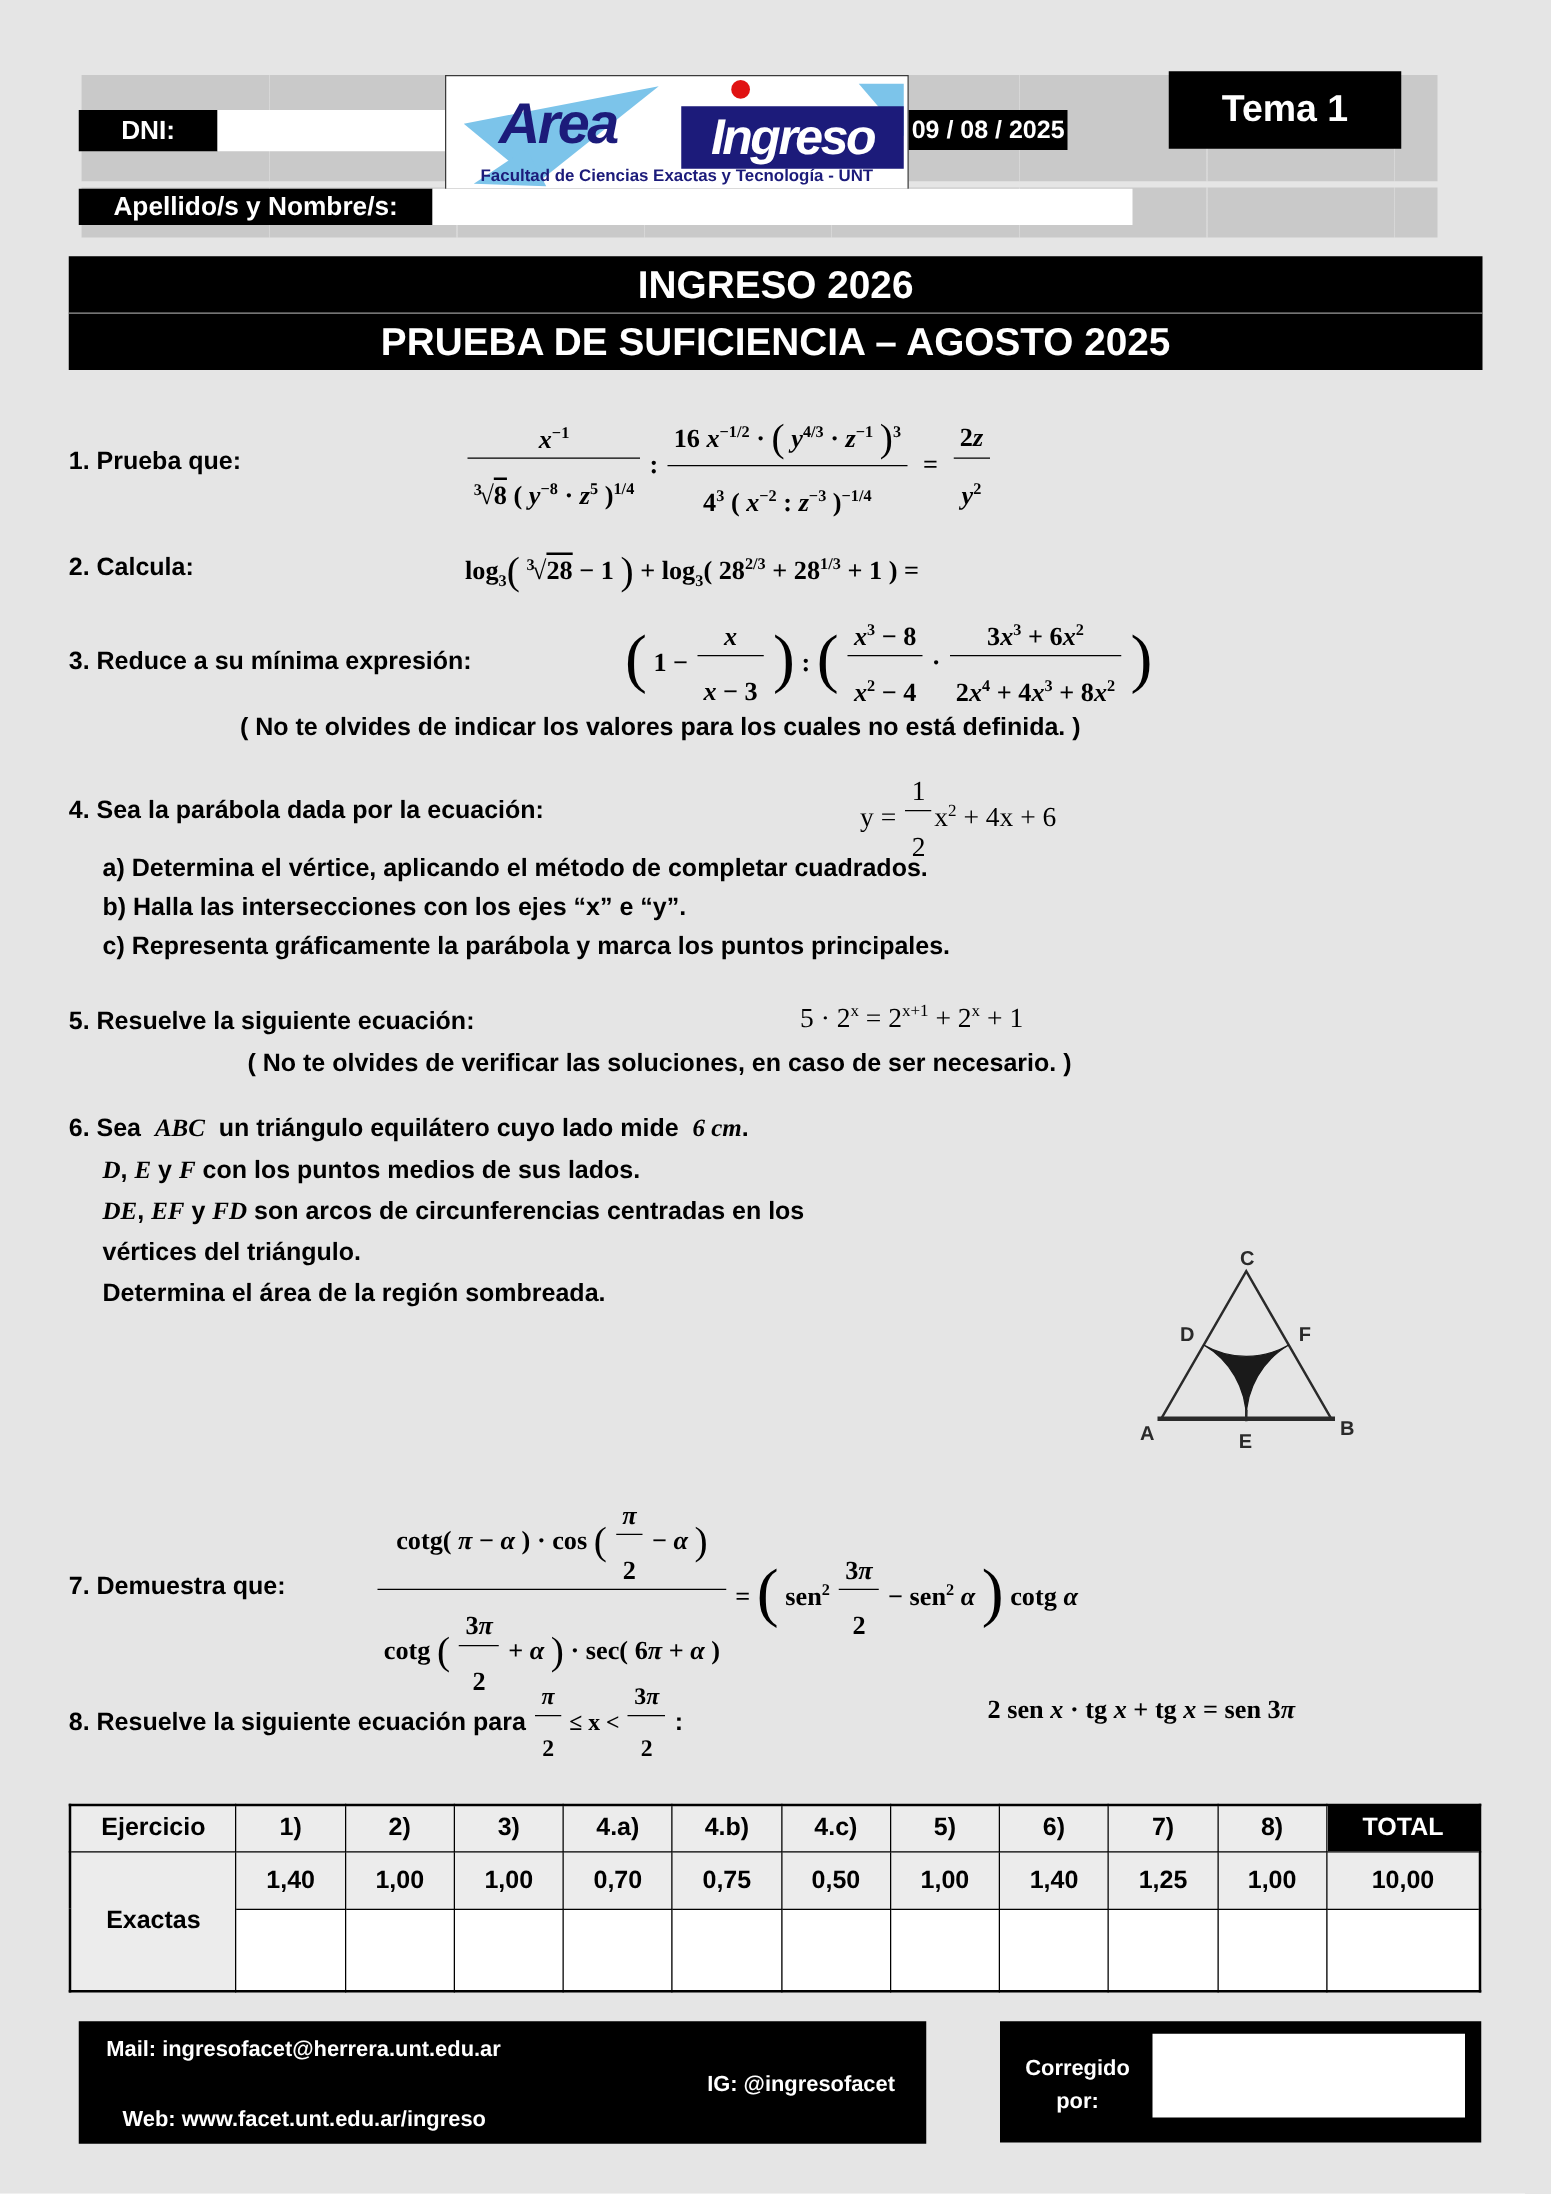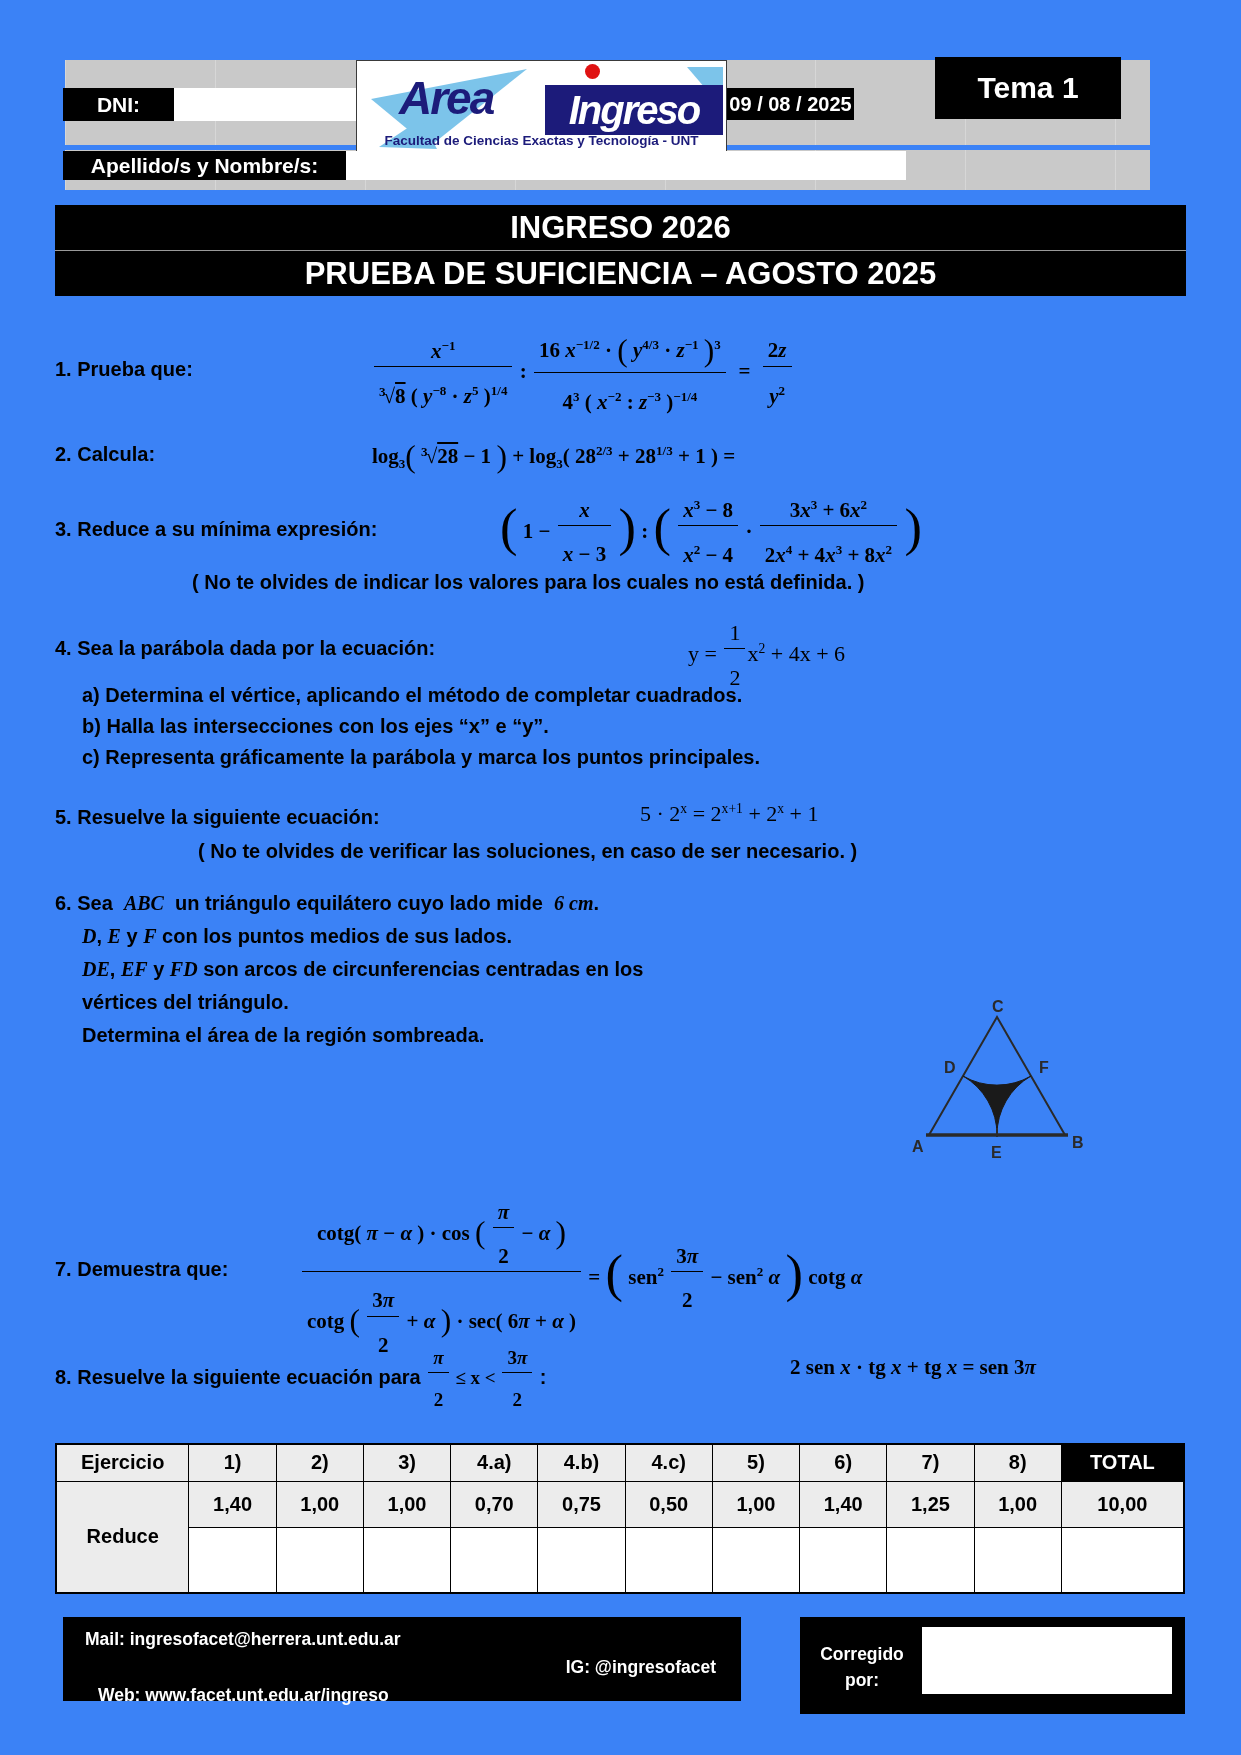--- a/index.html
+++ b/index.html
@@ -3,7 +3,7 @@
 <meta charset="utf-8">
 <style>
   html,body{margin:0;padding:0;background:#fff;}
-  .page{position:relative;width:1241px;height:1755px;background:#3b82f6;
+  .page{position:relative;width:1241px;height:1755px;background:#e5e5e5;
         font-family:"Liberation Sans",sans-serif;color:#000;overflow:hidden;}
   .abs{position:absolute;}
   

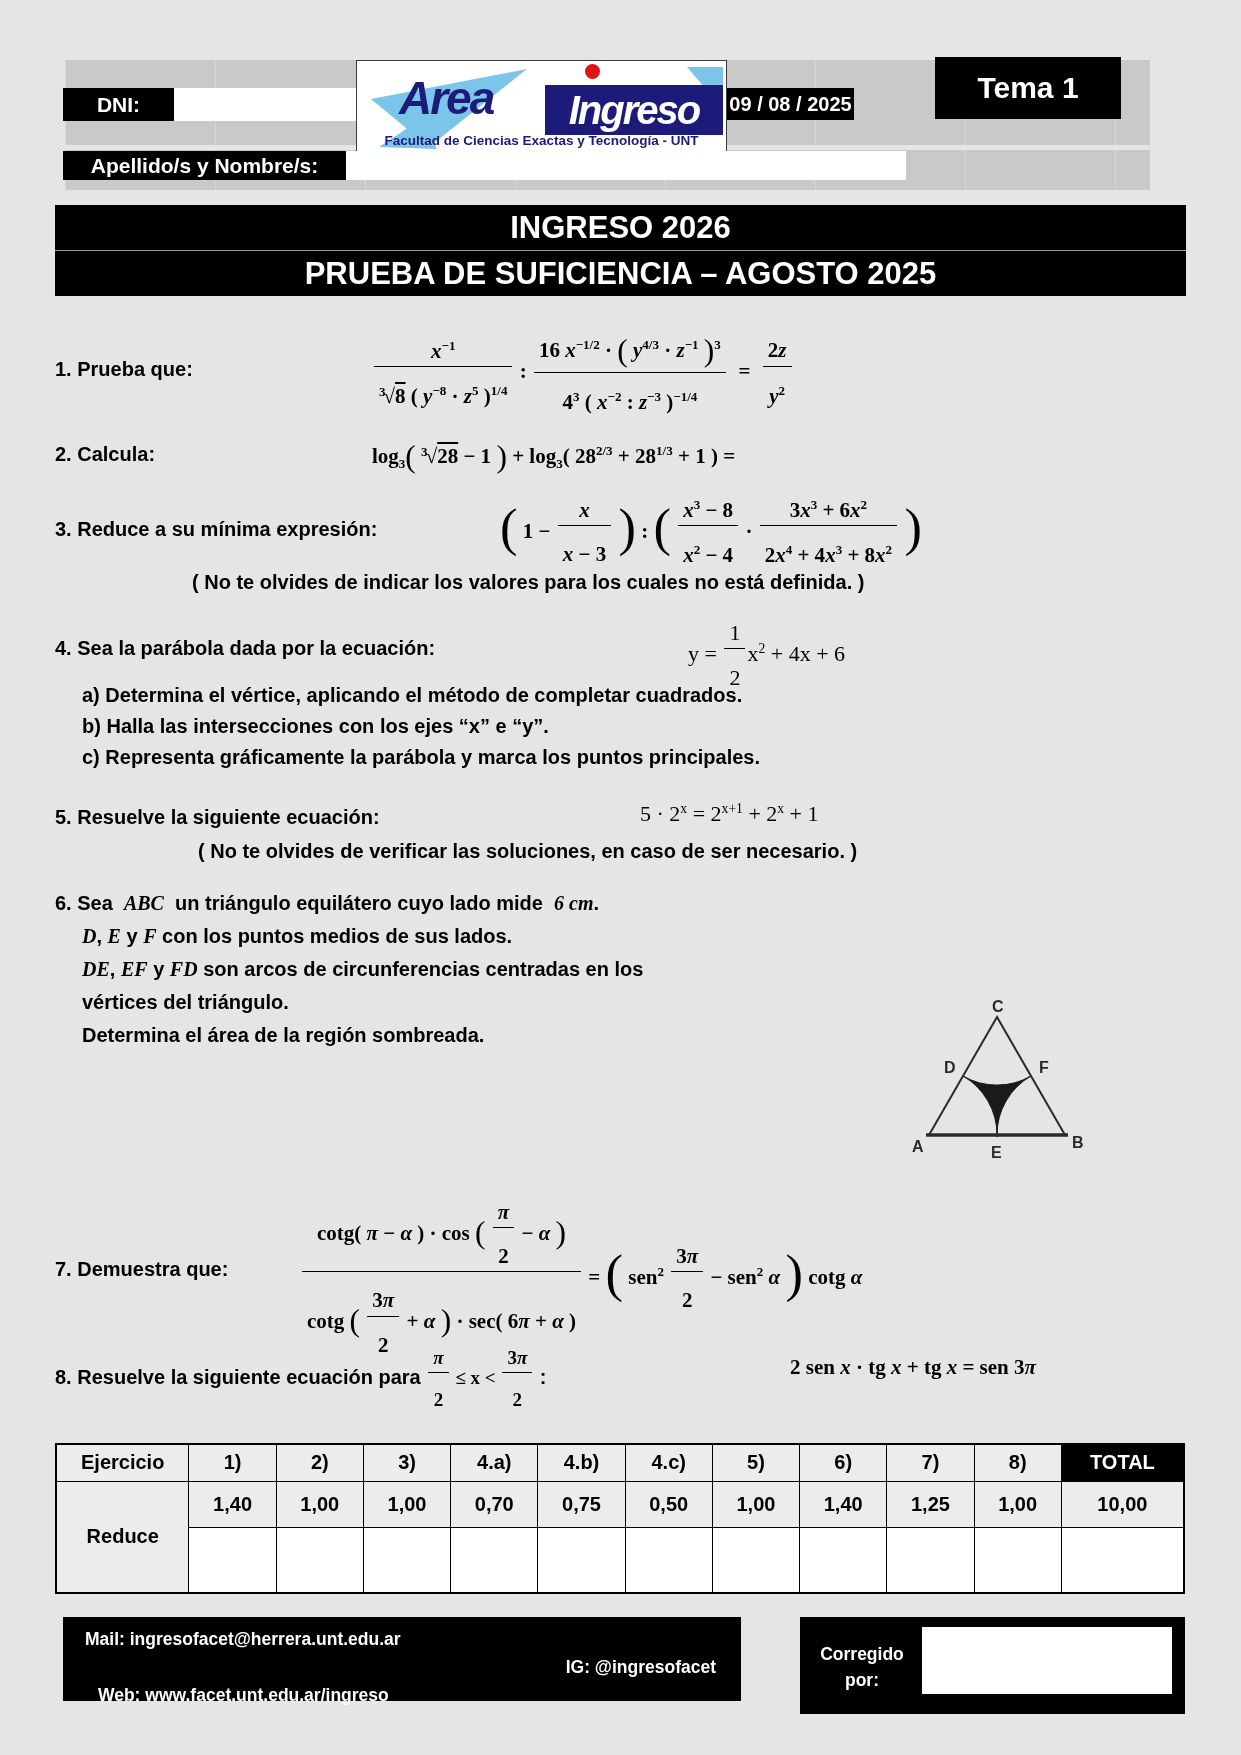--- a/index.html
+++ b/index.html
@@ -165,7 +165,7 @@
       <th class="cell-total">TOTAL</th>
     </tr>
     <tr style="height:46px;">
-      <td class="cell-gray" rowspan="2">Reduce</td>
+      <td class="cell-gray" rowspan="2">Exactas</td>
       <td class="cell-gray">1,40</td>
       <td class="cell-gray">1,00</td>
       <td class="cell-gray">1,00</td>

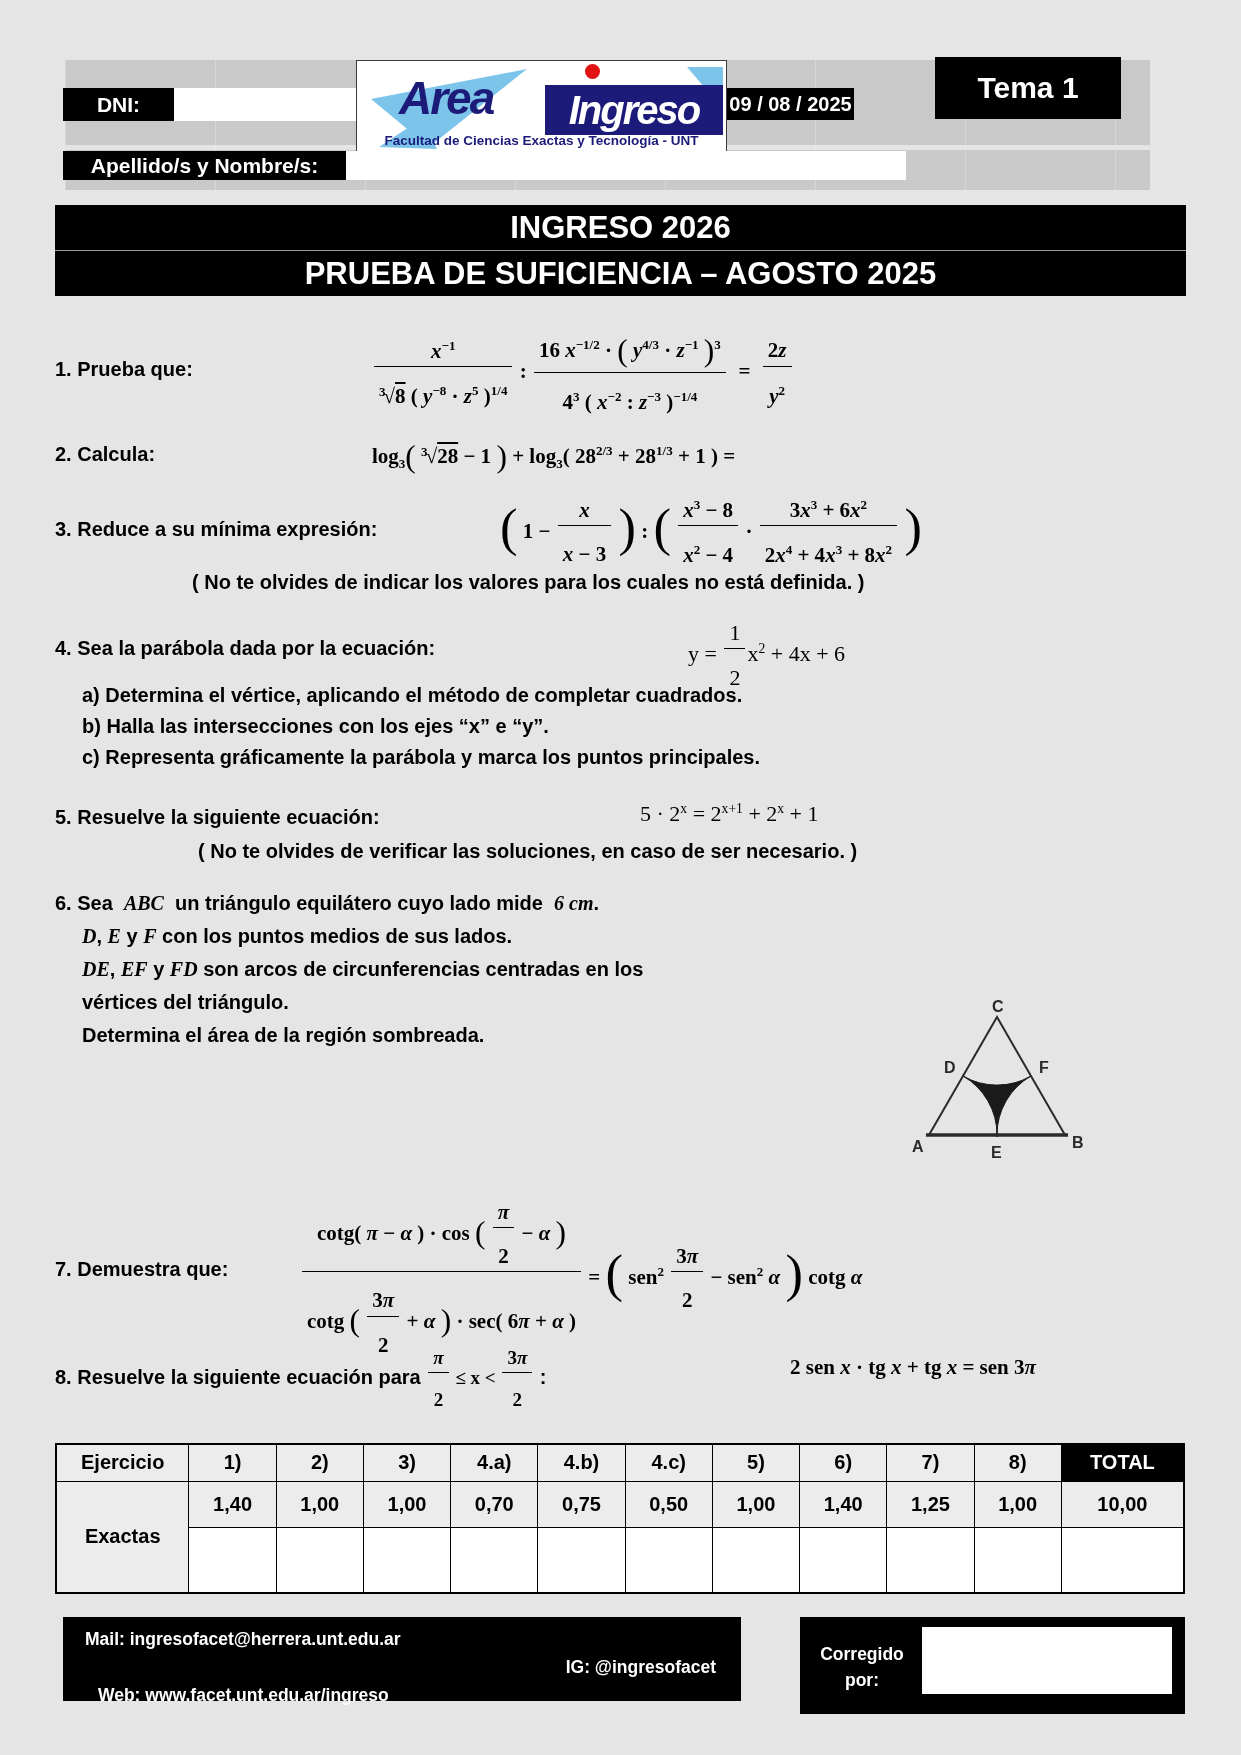--- a/index.html
+++ b/index.html
@@ -194,7 +194,7 @@
   </tbody>
     </table>
 
-  <div class="abs fbox" style="left:63px;top:1617px;width:678px;height:84px;">
+  <div class="abs fbox" style="left:63px;top:1617px;width:678px;height:98px;">
     <div class="abs" style="left:22px;top:12px;">Mail: ingresofacet@herrera.unt.edu.ar</div>
     <div class="abs" style="right:25px;top:40px;">IG: @ingresofacet</div>
     <div class="abs" style="left:35px;top:68px;">Web: www.facet.unt.edu.ar/ingreso</div>

